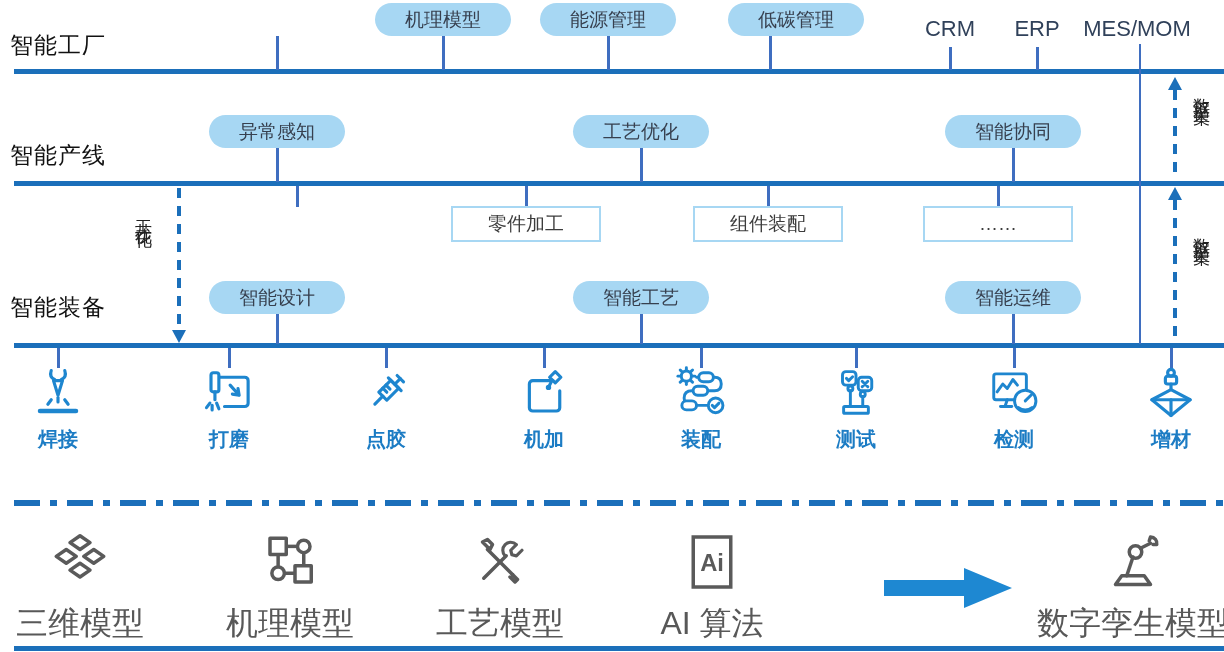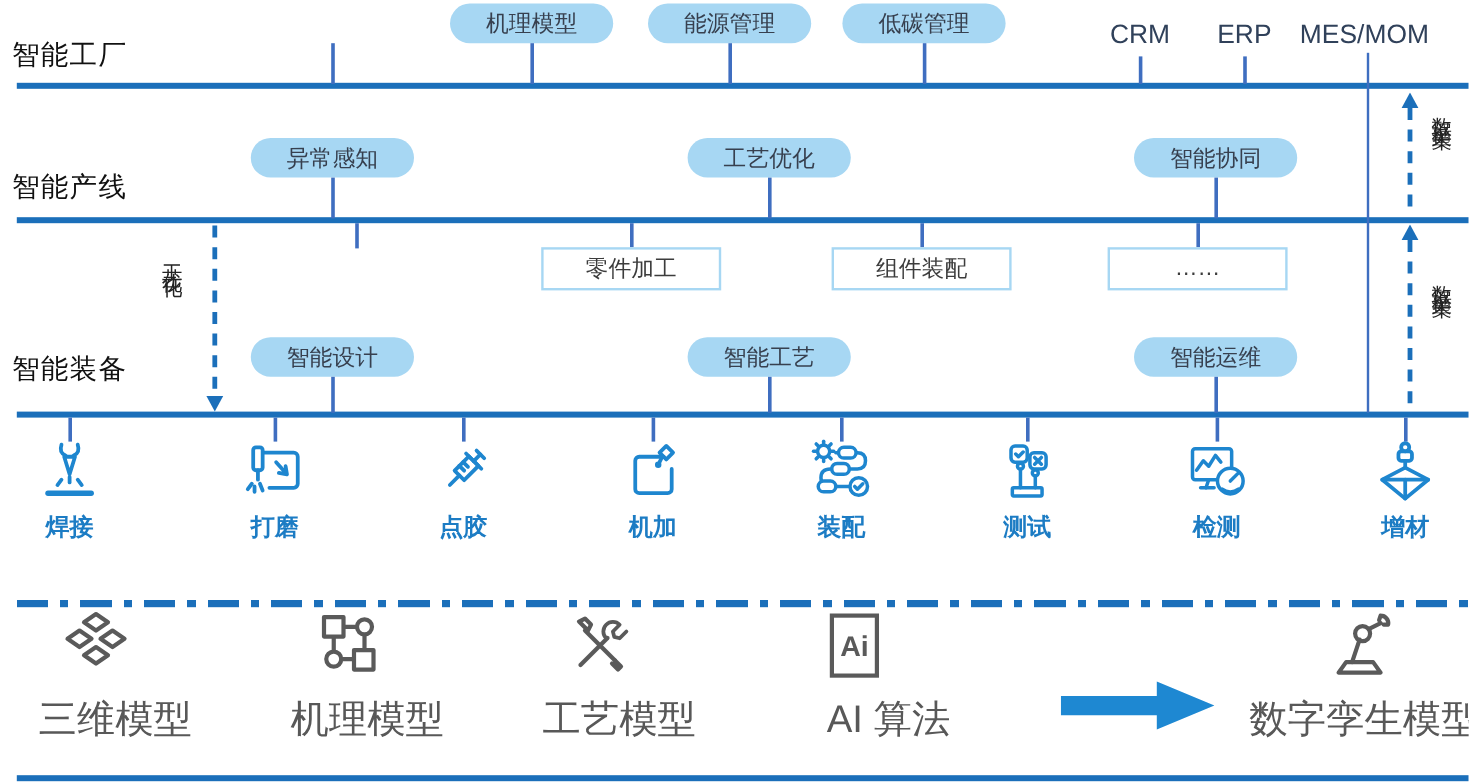--- a/index.html
+++ b/index.html
@@ -43,7 +43,7 @@
 
   <div class="pill" style="left:375px;top:3px">机理模型</div>
   <div class="pill" style="left:540px;top:3px">能源管理</div>
-  <div class="pill" style="left:702px;top:3px">低碳管理</div>
+  <div class="pill" style="left:728px;top:3px">低碳管理</div>
   <div class="conn" style="left:276px;top:36px;height:34px"></div>
   <div class="conn" style="left:442px;top:36px;height:34px"></div>
   <div class="conn" style="left:607px;top:36px;height:34px"></div>

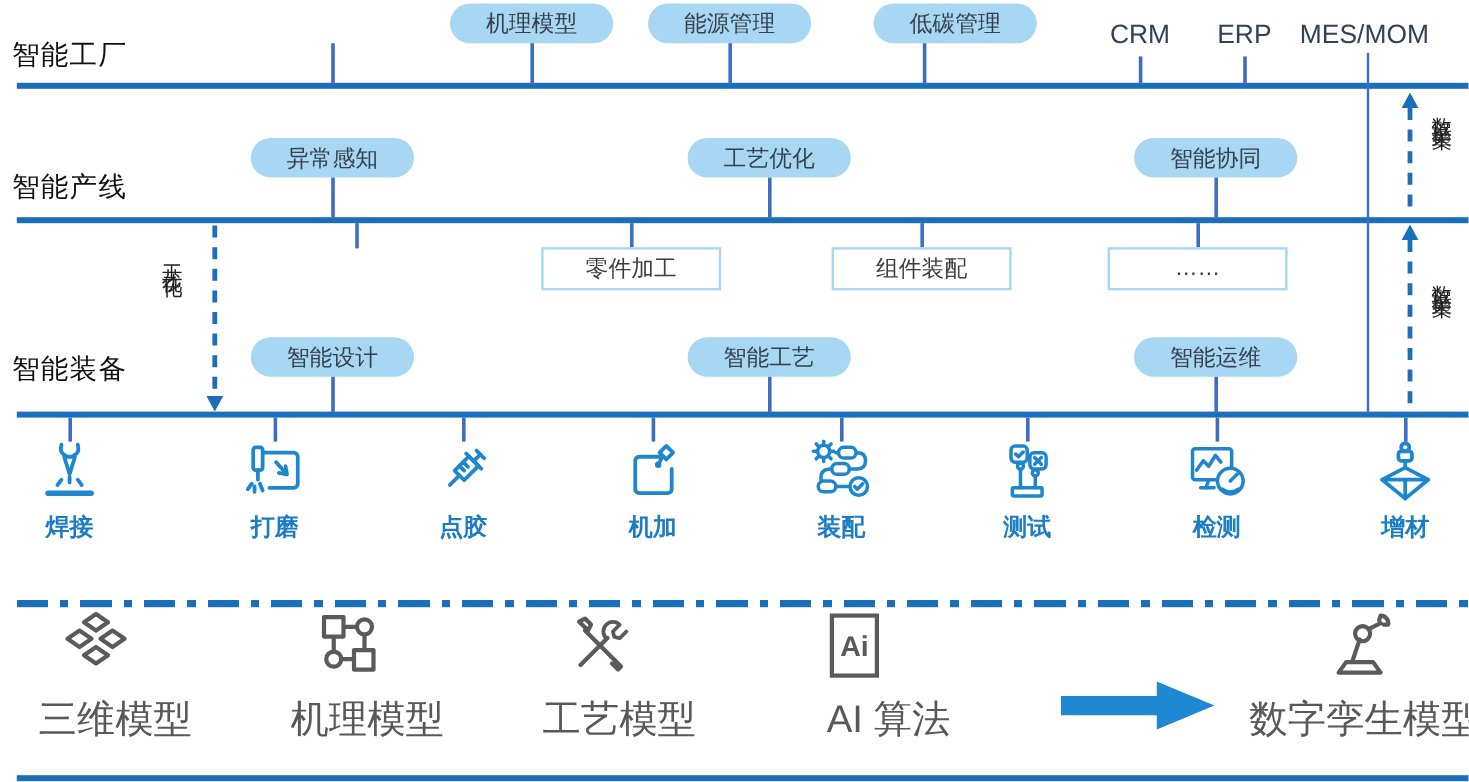--- a/index.html
+++ b/index.html
@@ -21,7 +21,7 @@
     letter-spacing:4px;white-space:nowrap;}
   .equip{position:absolute;top:366px;width:110px;text-align:center;font-family:Liberation Serif, serif;}
   .equip .lbl{margin-top:6px;font-size:20px;color:#1c7cc4;font-weight:600;}
-  .model{position:absolute;top:508px;text-align:right;}
+  .model{position:absolute;top:532px;text-align:center;}
   .model .lbl{margin-top:10px;font-size:32px;color:#585858;white-space:nowrap;}
   svg{display:block;margin:0 auto;}
   .absvg{position:absolute;margin:0;}

